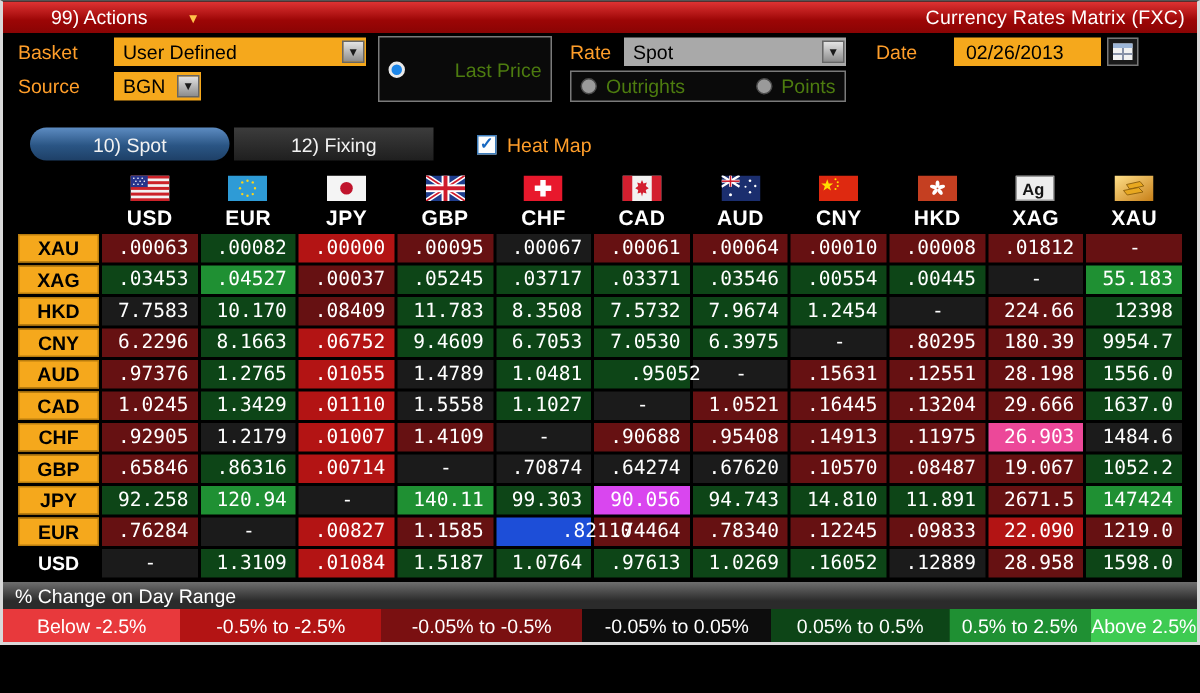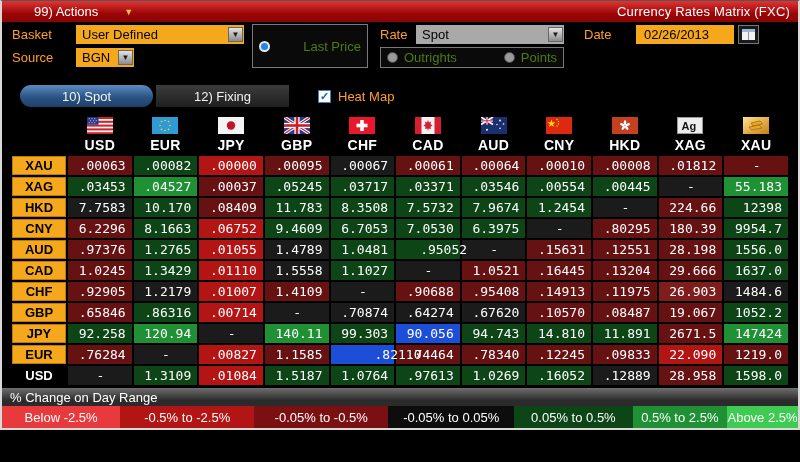--- a/index.html
+++ b/index.html
@@ -431,7 +431,7 @@
             <td class="cell" style="background: rgb(102, 17, 18);">.95408</td>
             <td class="cell" style="background: rgb(102, 17, 18);">.14913</td>
             <td class="cell" style="background: rgb(102, 17, 18);">.11975</td>
-            <td class="cell" style="background: #7f1d1d;">26.903</td>
+            <td class="cell" style="background: #ec4899;">26.903</td>
             <td class="cell" style="background: rgb(27, 27, 27);">1484.6</td>
           </tr>
           <tr>

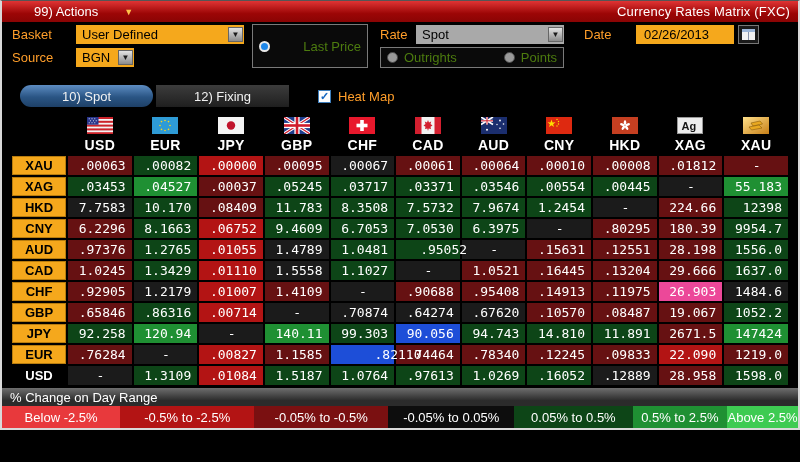--- a/index.html
+++ b/index.html
@@ -455,7 +455,7 @@
             <td class="cell dash" style="background: rgb(27, 27, 27);">-</td>
             <td class="cell" style="background: rgb(31, 144, 51);">140.11</td>
             <td class="cell" style="background: rgb(13, 69, 23);">99.303</td>
-            <td class="cell" style="background: #1d4ed8;">90.056</td>
+            <td class="cell" style="background: #d946ef;">90.056</td>
             <td class="cell" style="background: rgb(13, 69, 23);">94.743</td>
             <td class="cell" style="background: rgb(13, 69, 23);">14.810</td>
             <td class="cell" style="background: rgb(13, 69, 23);">11.891</td>

